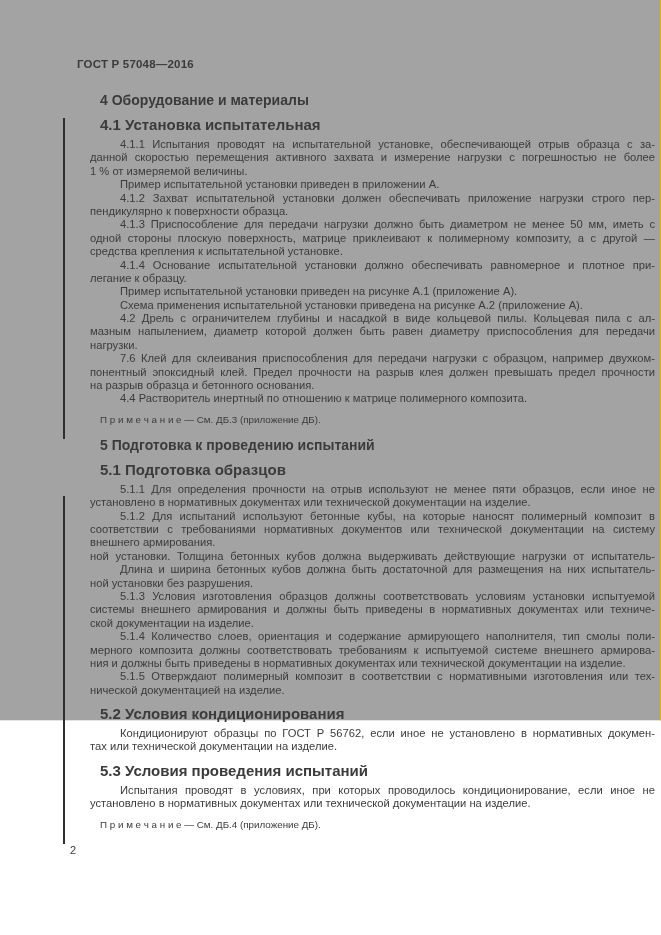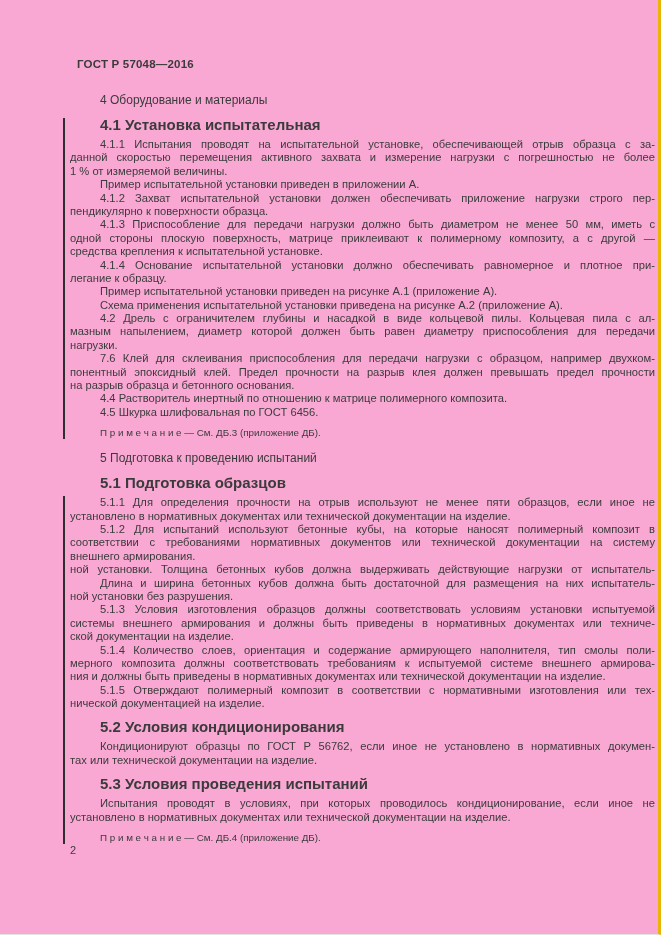--- a/index.html
+++ b/index.html
@@ -5,8 +5,8 @@
   html,body{margin:0;padding:0;}
   body{width:661px;height:935px;background:#ffffff;overflow:hidden;
        font-family:"Liberation Sans","DejaVu Sans",sans-serif;}
-  .page{position:relative;width:661px;height:935px;background:#f9a8d4;
-        border-right:3px solid #eab308;border-bottom:1px solid #e3e3e3;box-sizing:border-box;}
+  .page{position:relative;width:661px;height:721px;background:#a3a3a3;
+        border-right:1px solid #eab308;border-bottom:1px solid #e3e3e3;box-sizing:border-box;}
   .doc-header{position:absolute;left:77px;top:57px;font-size:11.5px;font-weight:bold;
               line-height:14px;letter-spacing:0.2px;}
   .content{position:absolute;left:70px;top:70px;width:585px;}

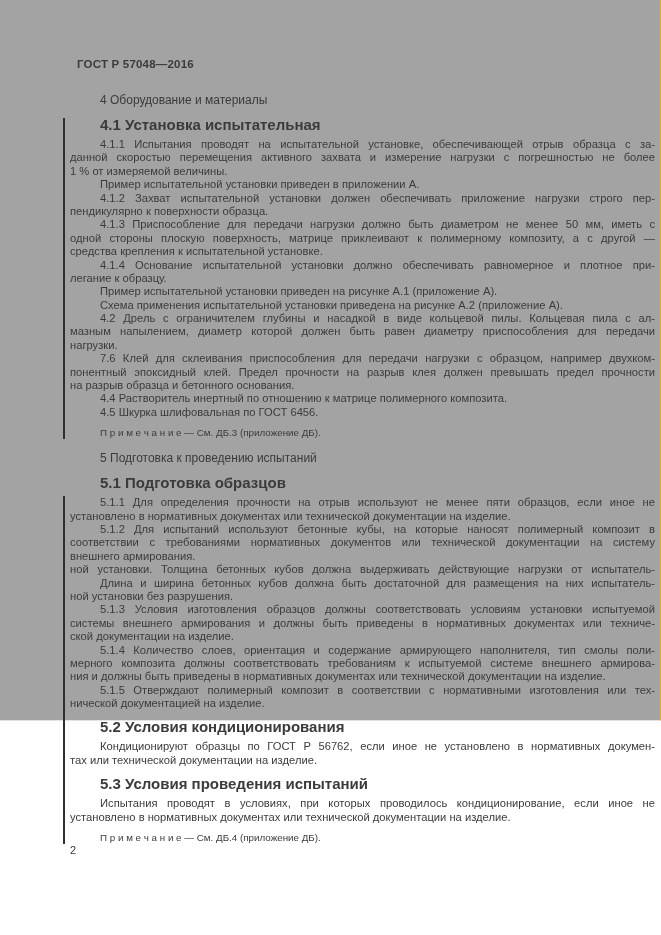--- a/index.html
+++ b/index.html
@@ -11,7 +11,7 @@
               line-height:14px;letter-spacing:0.2px;}
   .content{position:absolute;left:70px;top:70px;width:585px;}
   .blk{margin:0;}
-  .h1{font-size:12px;font-weight:normal;line-height:16px;margin-top:22px;padding-left:30px;}
+  .h1{font-size:14px;font-weight:bold;line-height:16px;margin-top:22px;padding-left:30px;}
   .h2{font-size:15px;font-weight:bold;line-height:14px;margin-top:10px;padding-left:30px;}
   .h2 + .para{margin-top:6px;}
   .note + .h1{margin-top:11px;}

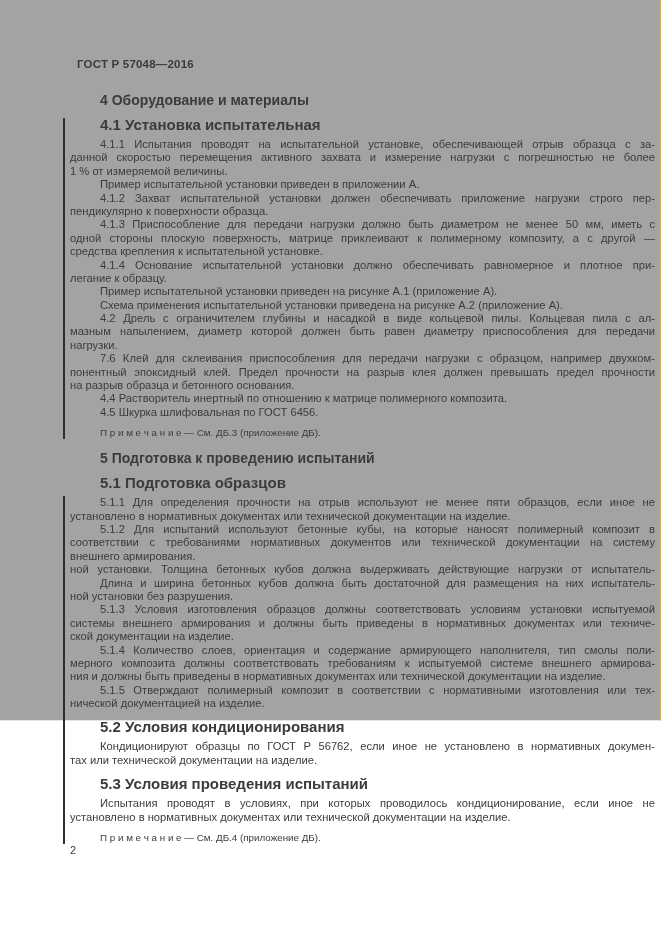--- a/index.html
+++ b/index.html
@@ -16,7 +16,7 @@
   .h2 + .para{margin-top:6px;}
   .note + .h1{margin-top:11px;}
   .para{font-size:11.2px;}
-  .para > div{height:13.4px;line-height:13.4px;overflow:hidden;white-space:normal;}
+  .para > div{height:13.4px;line-height:13.4px;overflow:hidden;white-space:normal;margin-left:20px;}
   .jl{text-align:justify;}
   .jl::after{content:"";display:inline-block;width:100%;height:0;}
   .ll{text-align:left;}

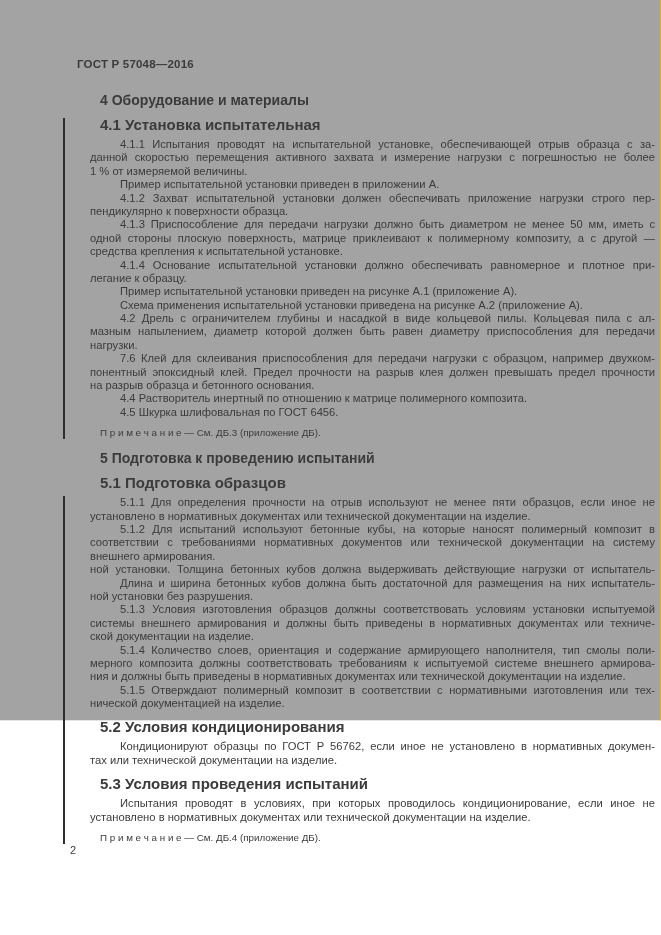--- a/index.html
+++ b/index.html
@@ -73,9 +73,6 @@
       <div class="blk para">
         <div class="ll ind">4.4 Растворитель инертный по отношению к матрице полимерного композита.</div>
       </div>
-      <div class="blk para">
-        <div class="ll ind">4.5 Шкурка шлифовальная по ГОСТ 6456.</div>
-      </div>
       <div class="blk note">П р и м е ч а н и е  — См. ДБ.3 (приложение ДБ).</div>
       <div class="blk h1">5 Подготовка к проведению испытаний</div>
       <div class="blk h2">5.1 Подготовка образцов</div>

